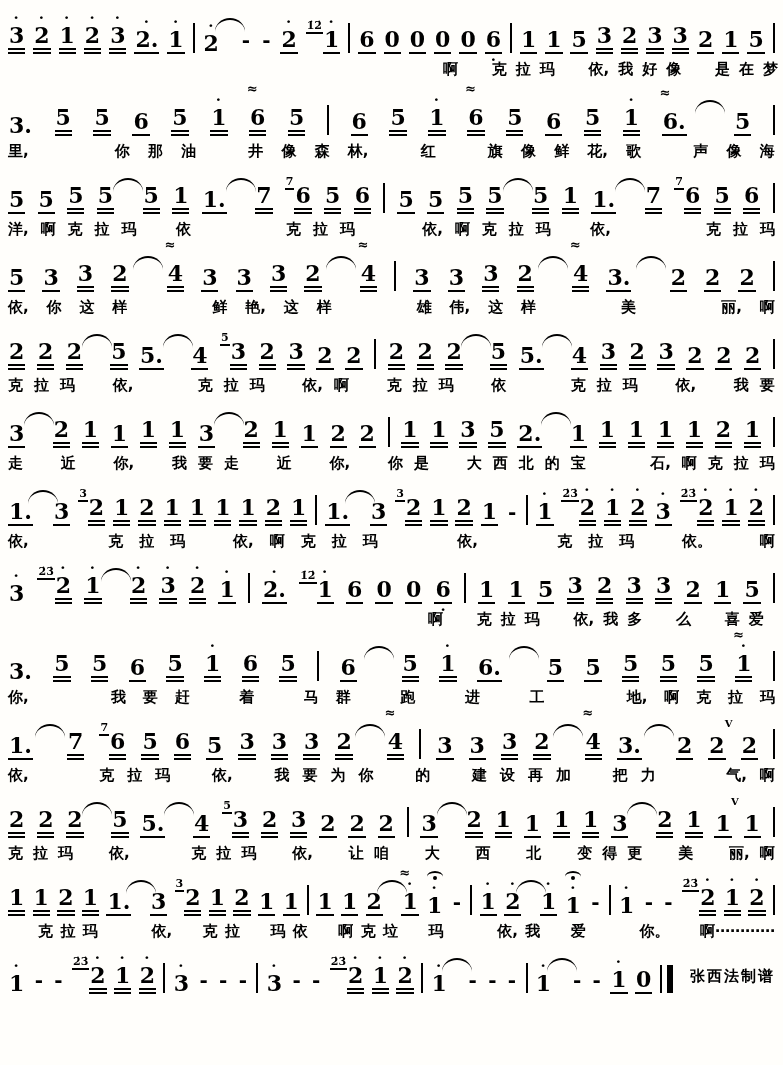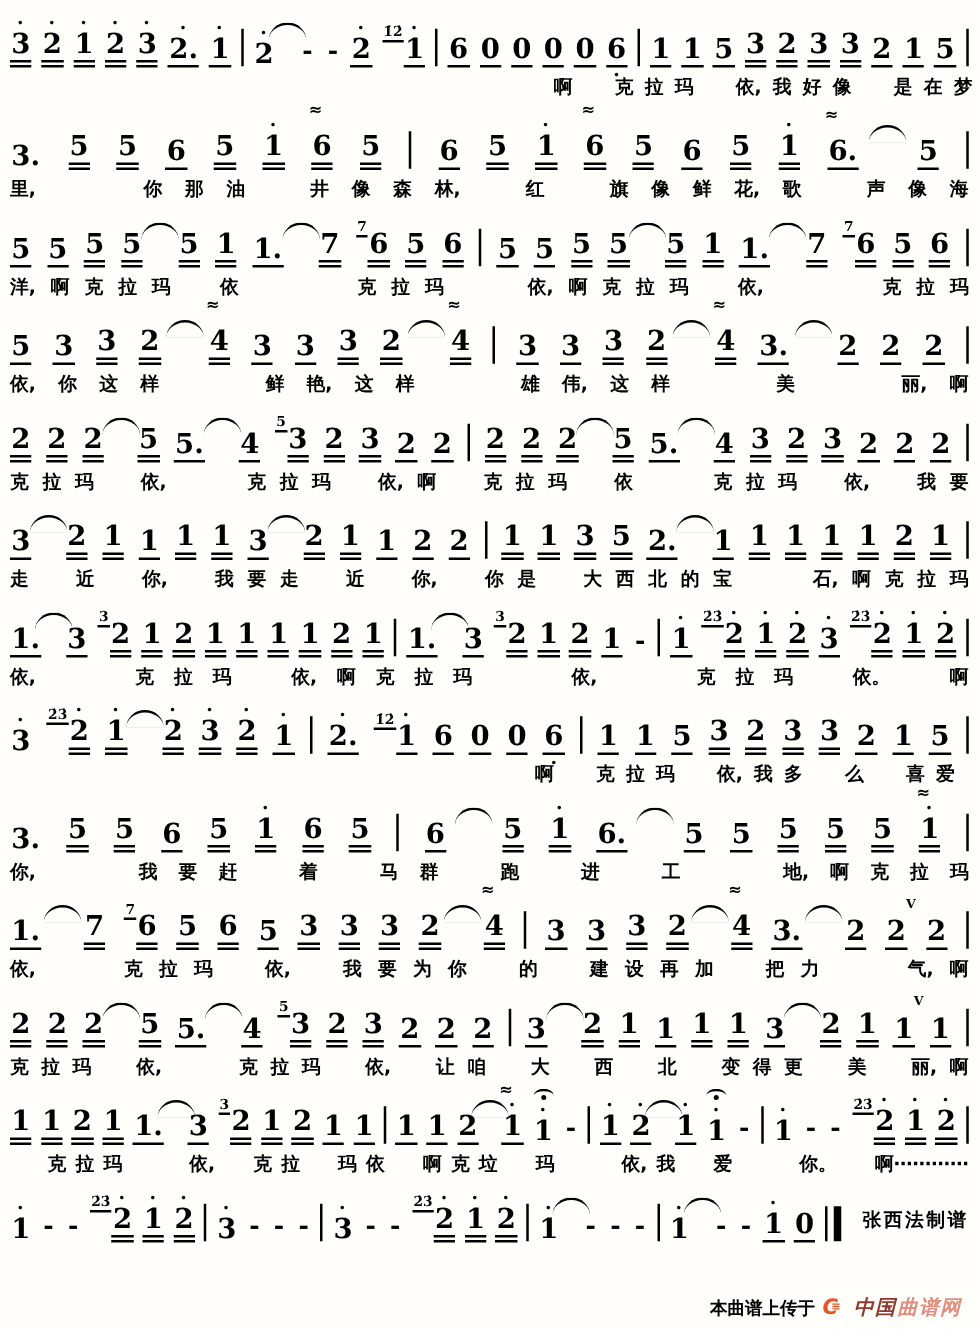--- a/index.html
+++ b/index.html
@@ -1390,15 +1390,6 @@
       </div>
     </div>
 
-  <div id="footer">
-    <span>本曲谱上传于</span>
-    <span class="logo-mark">
-      <span>C</span><span class="lines">≡</span>
-    </span>
-    <span>
-      <span class="site-dark">中国</span><span class="site-light">曲谱网</span>
-    </span>
-  </div>
 </div>
 
 </body></html>

